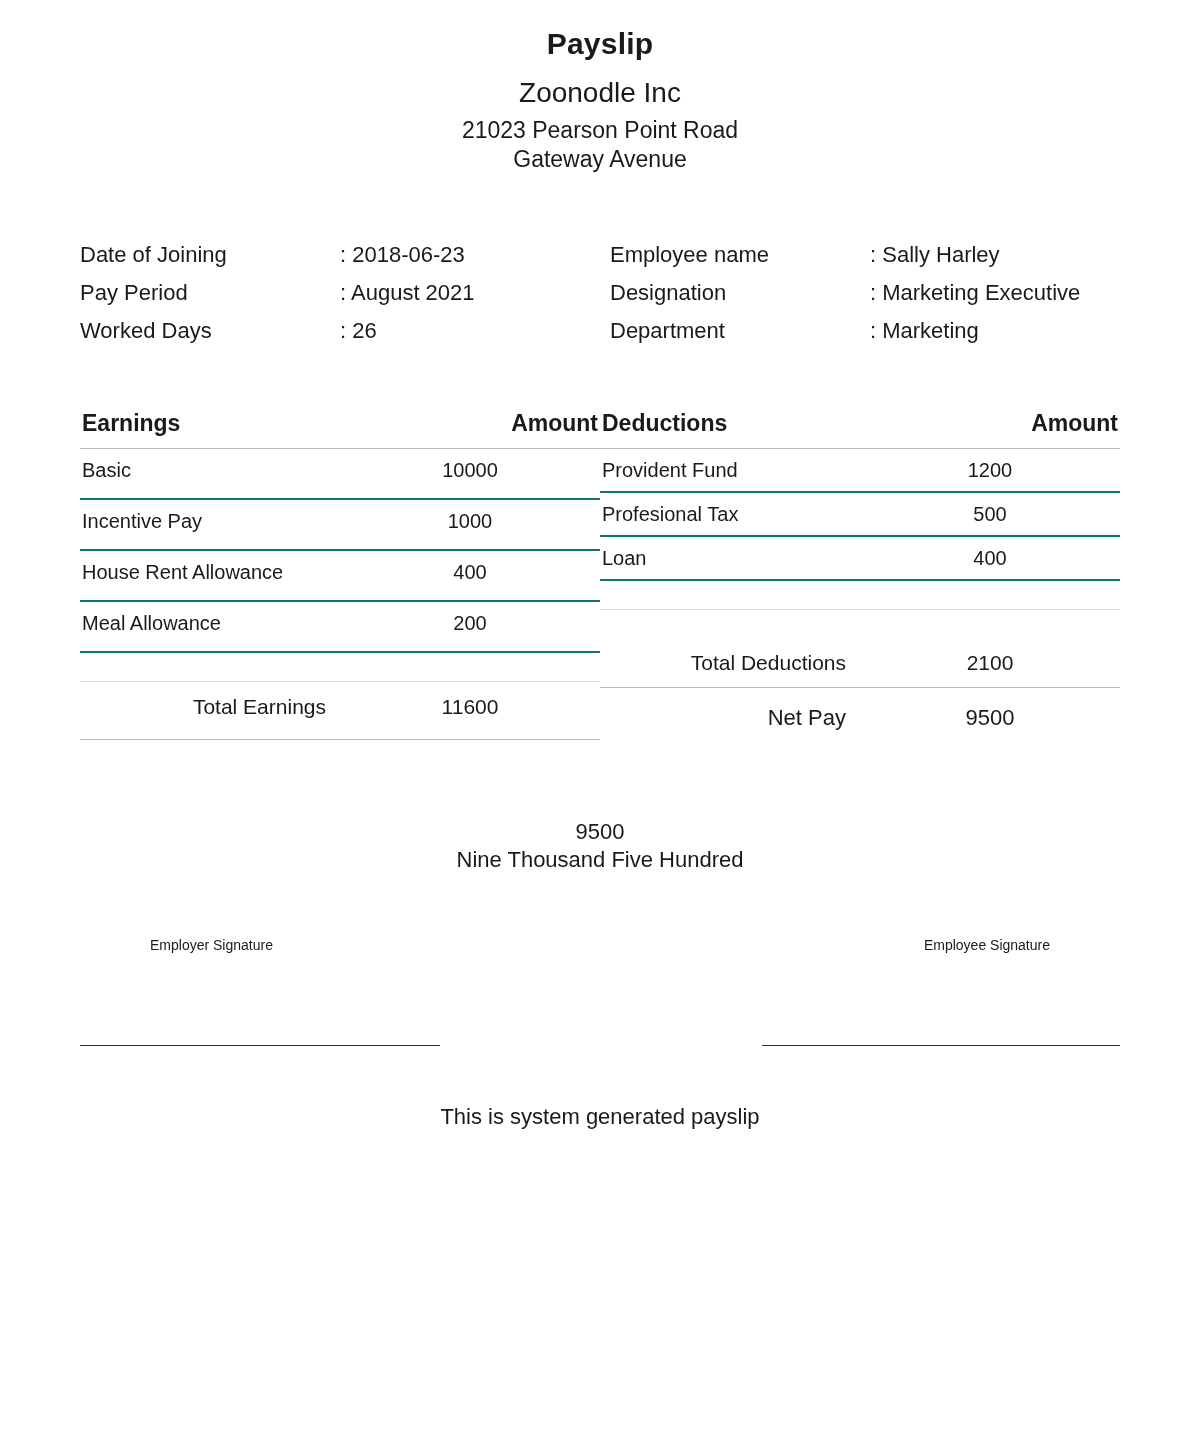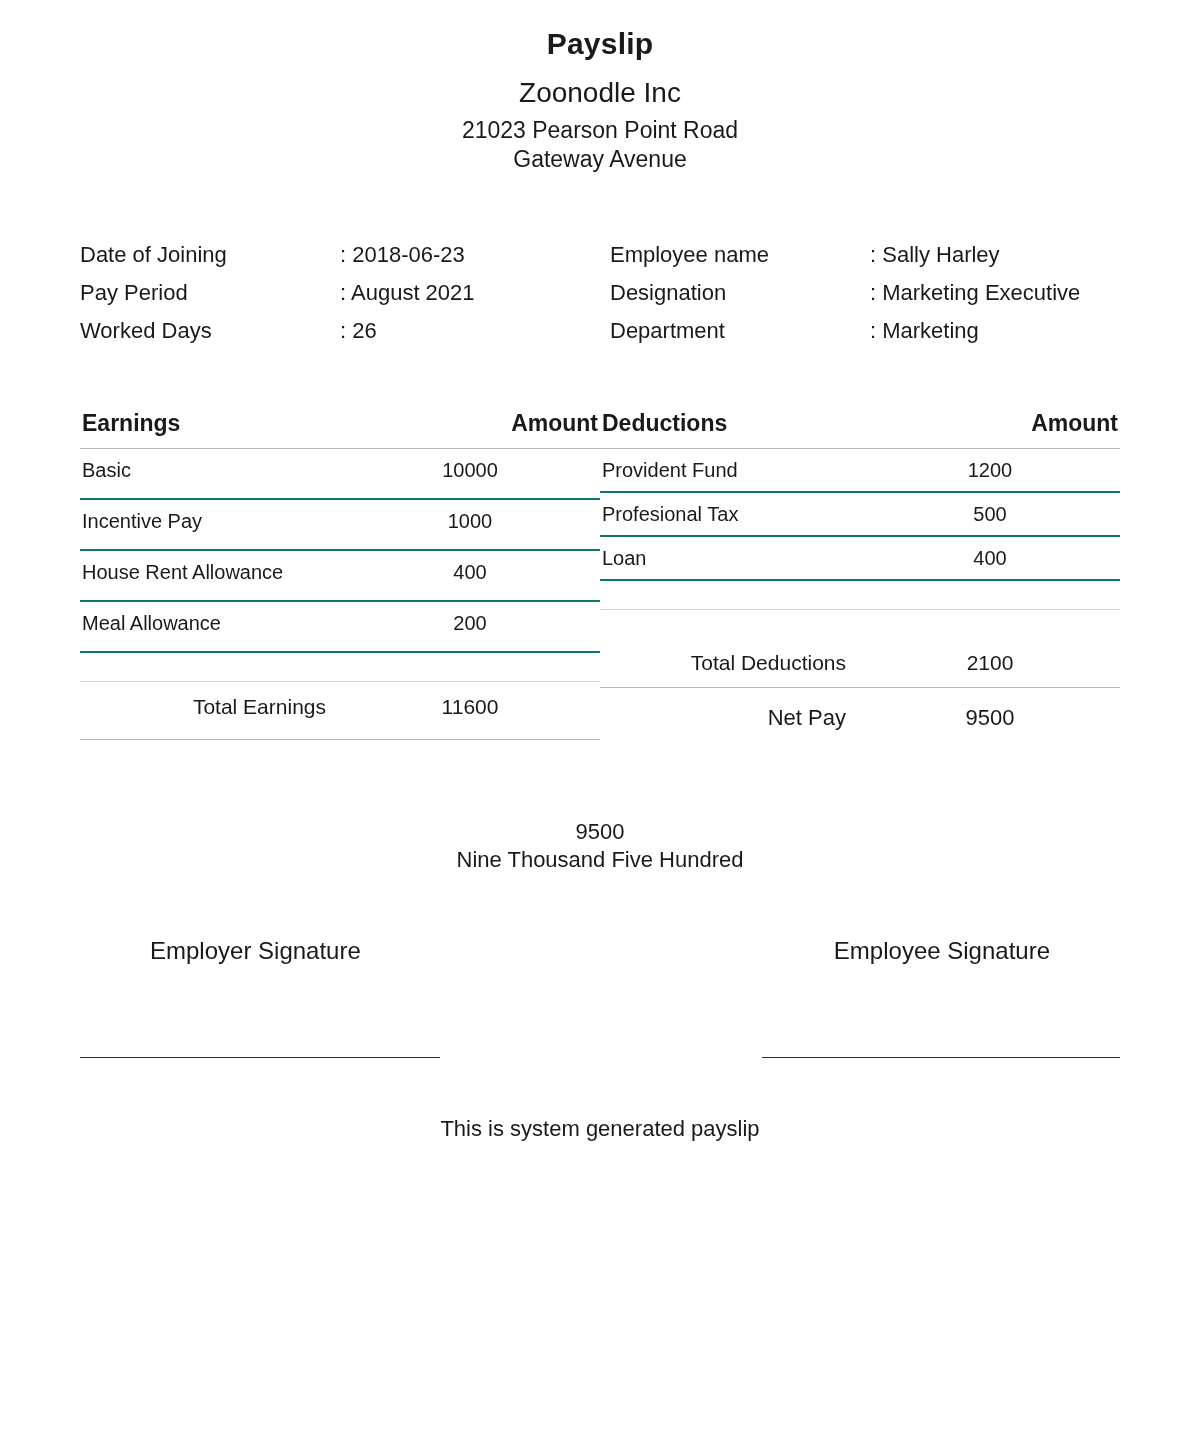--- a/index.html
+++ b/index.html
@@ -128,7 +128,7 @@
     padding: 0 70px;
   }
   .sig-label {
-    font-size: 24px;
+    font-size: 14px;
   }
   .sig-lines {
     margin-top: 92px;

